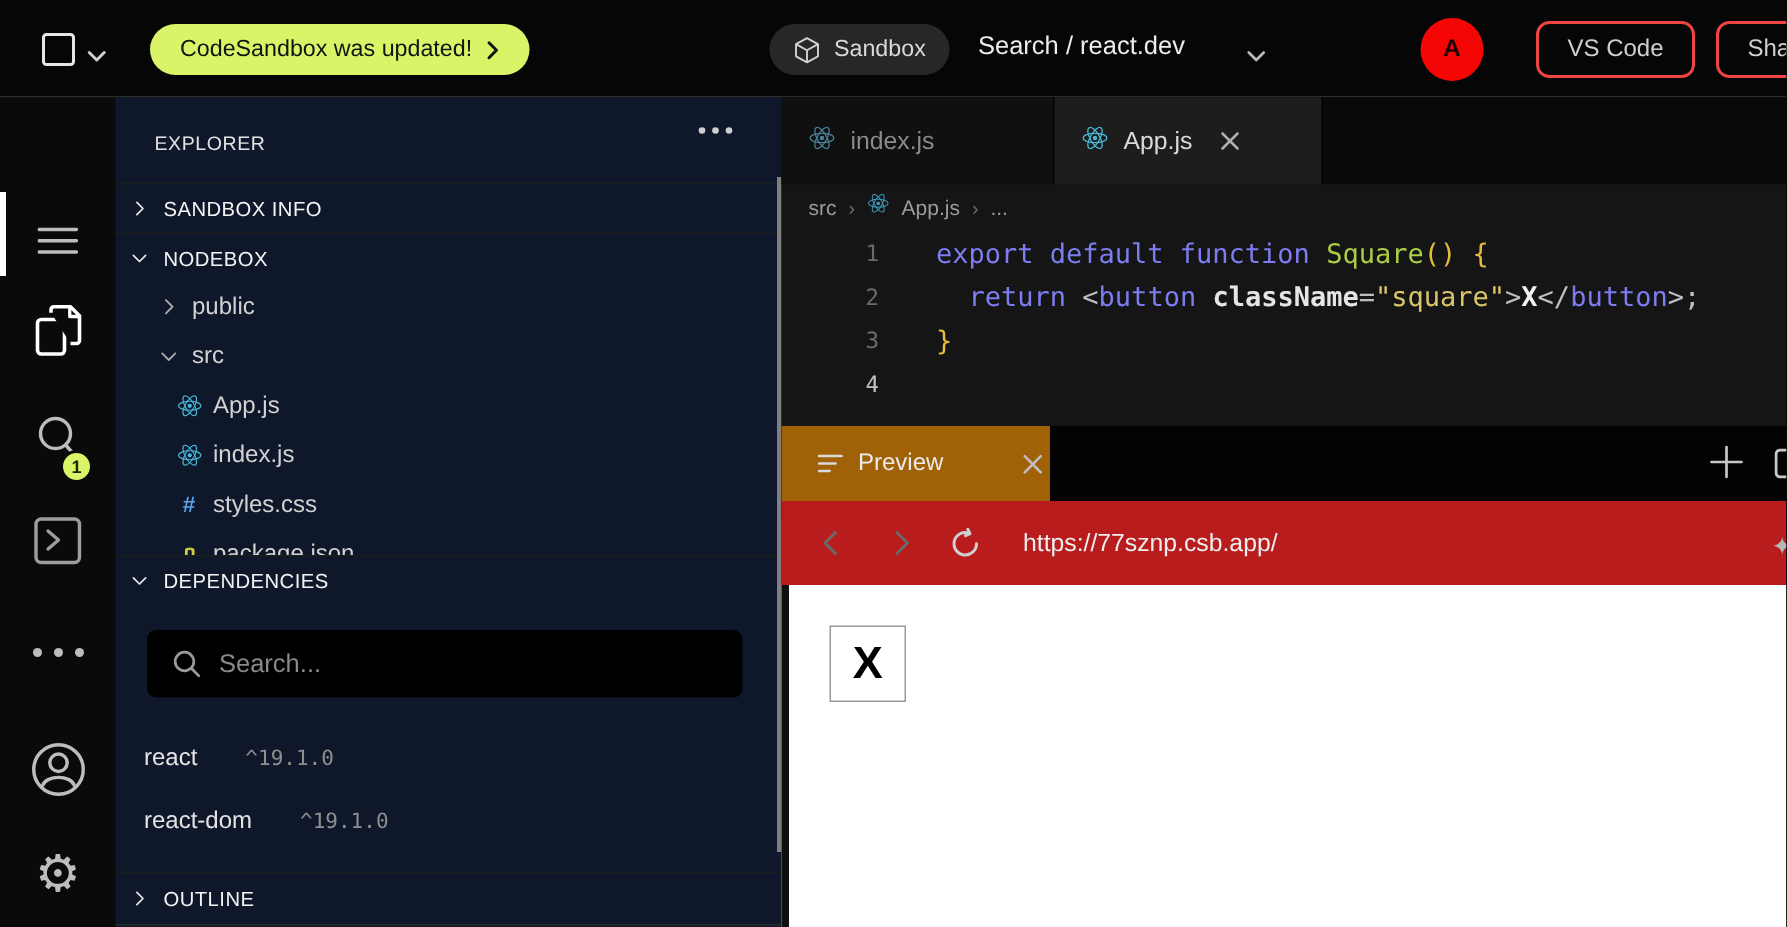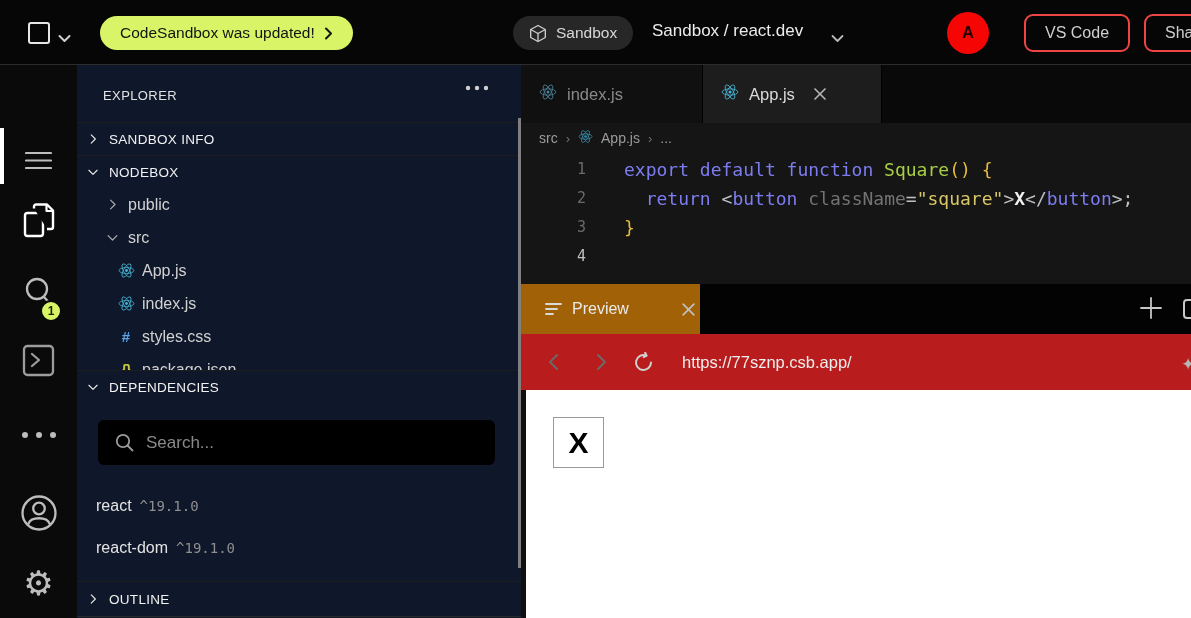--- a/index.html
+++ b/index.html
@@ -148,7 +148,7 @@
       </svg>
       <span>Sandbox</span>
     </div>
-    <span class="project-crumb">Sandbox / react.dev</span>
+    <span class="project-crumb">Search / react.dev</span>
     <span class="crumb-chevron">
       <svg width="13" height="9" viewBox="0 0 13 9">
           <polyline points="1.5,2 6.5,7 11.5,2" fill="none" stroke="#b9b9b9" stroke-width="1.8" stroke-linecap="round" stroke-linejoin="round"></polyline>

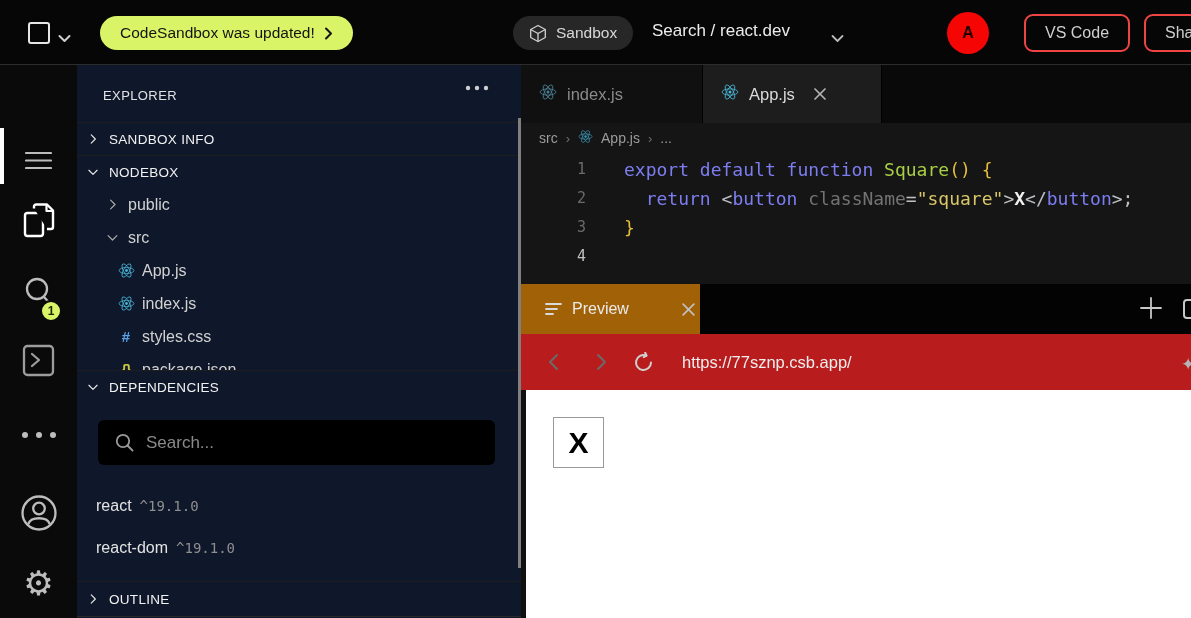--- a/index.html
+++ b/index.html
@@ -96,7 +96,7 @@
   .ln-active{ color:#c0c0c0; }
   .code-text{ margin-left:38px; }
   .t-kw{ color:#7d7df2; } .t-fn{ color:#a8ce45; } .t-br{ color:#e5bc3a; }
-  .t-tag{ color:#7d7df2; } .t-attr{ color:#737373; } .t-str{ color:#d9c669; }
+  .t-tag{ color:#7d7df2; } .t-attr{ color:#e5e5e5;font-weight:bold; } .t-str{ color:#d9c669; }
   .t-pu{ color:#bcc0c5; } .t-tx{ color:#f0f0f0; font-weight:700; } .t-pl{ color:#d4d4d4; }
 
   .preview-strip{ position:absolute; left:0; top:219px; width:670px; height:50px; background:#030303; }

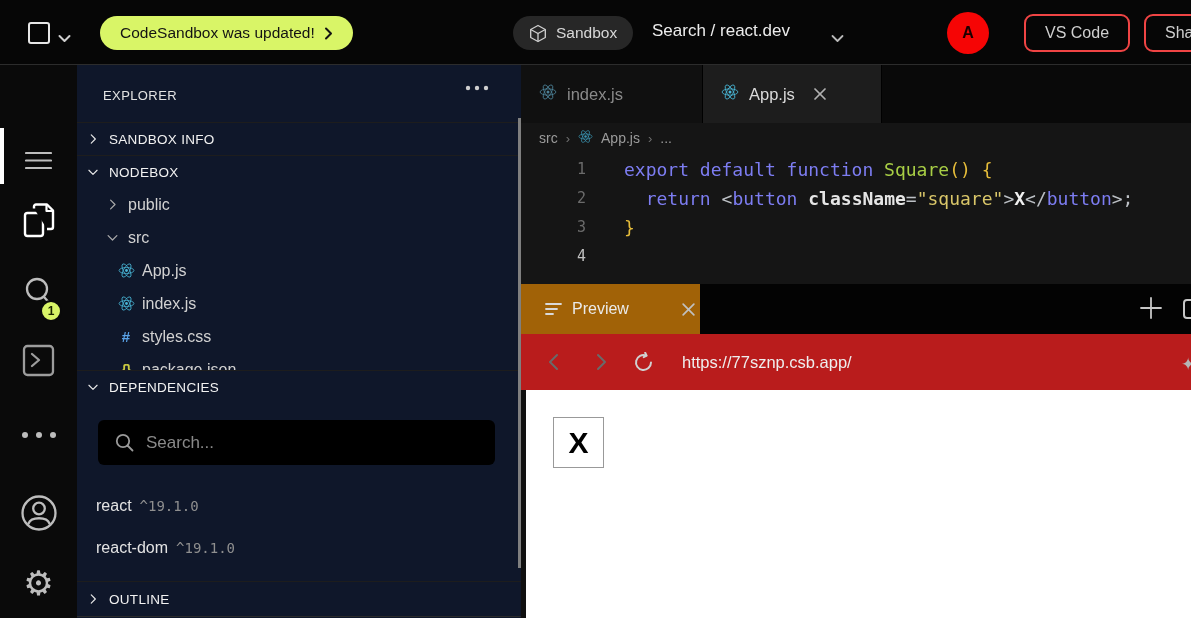--- a/index.html
+++ b/index.html
@@ -68,7 +68,7 @@
   .dep-search::placeholder{ color:#8a8a8a; }
   .dep-search-icon{ position:absolute; left:38px; top:368px; pointer-events:none; }
   .deps{ position:absolute; left:0; top:420px; width:444px; }
-  .dep-row{ height:42px; display:flex; align-items:center; gap:8px; padding-left:19px; cursor:pointer; }
+  .dep-row{ height:42px; display:flex; align-items:center; gap:32px; padding-left:19px; cursor:pointer; }
   .dep-name{ font-size:16px; color:#e3e3e3; }
   .dep-ver{ font-family:"DejaVu Sans Mono", monospace; font-size:14px; color:#8f8f8f; }
 

